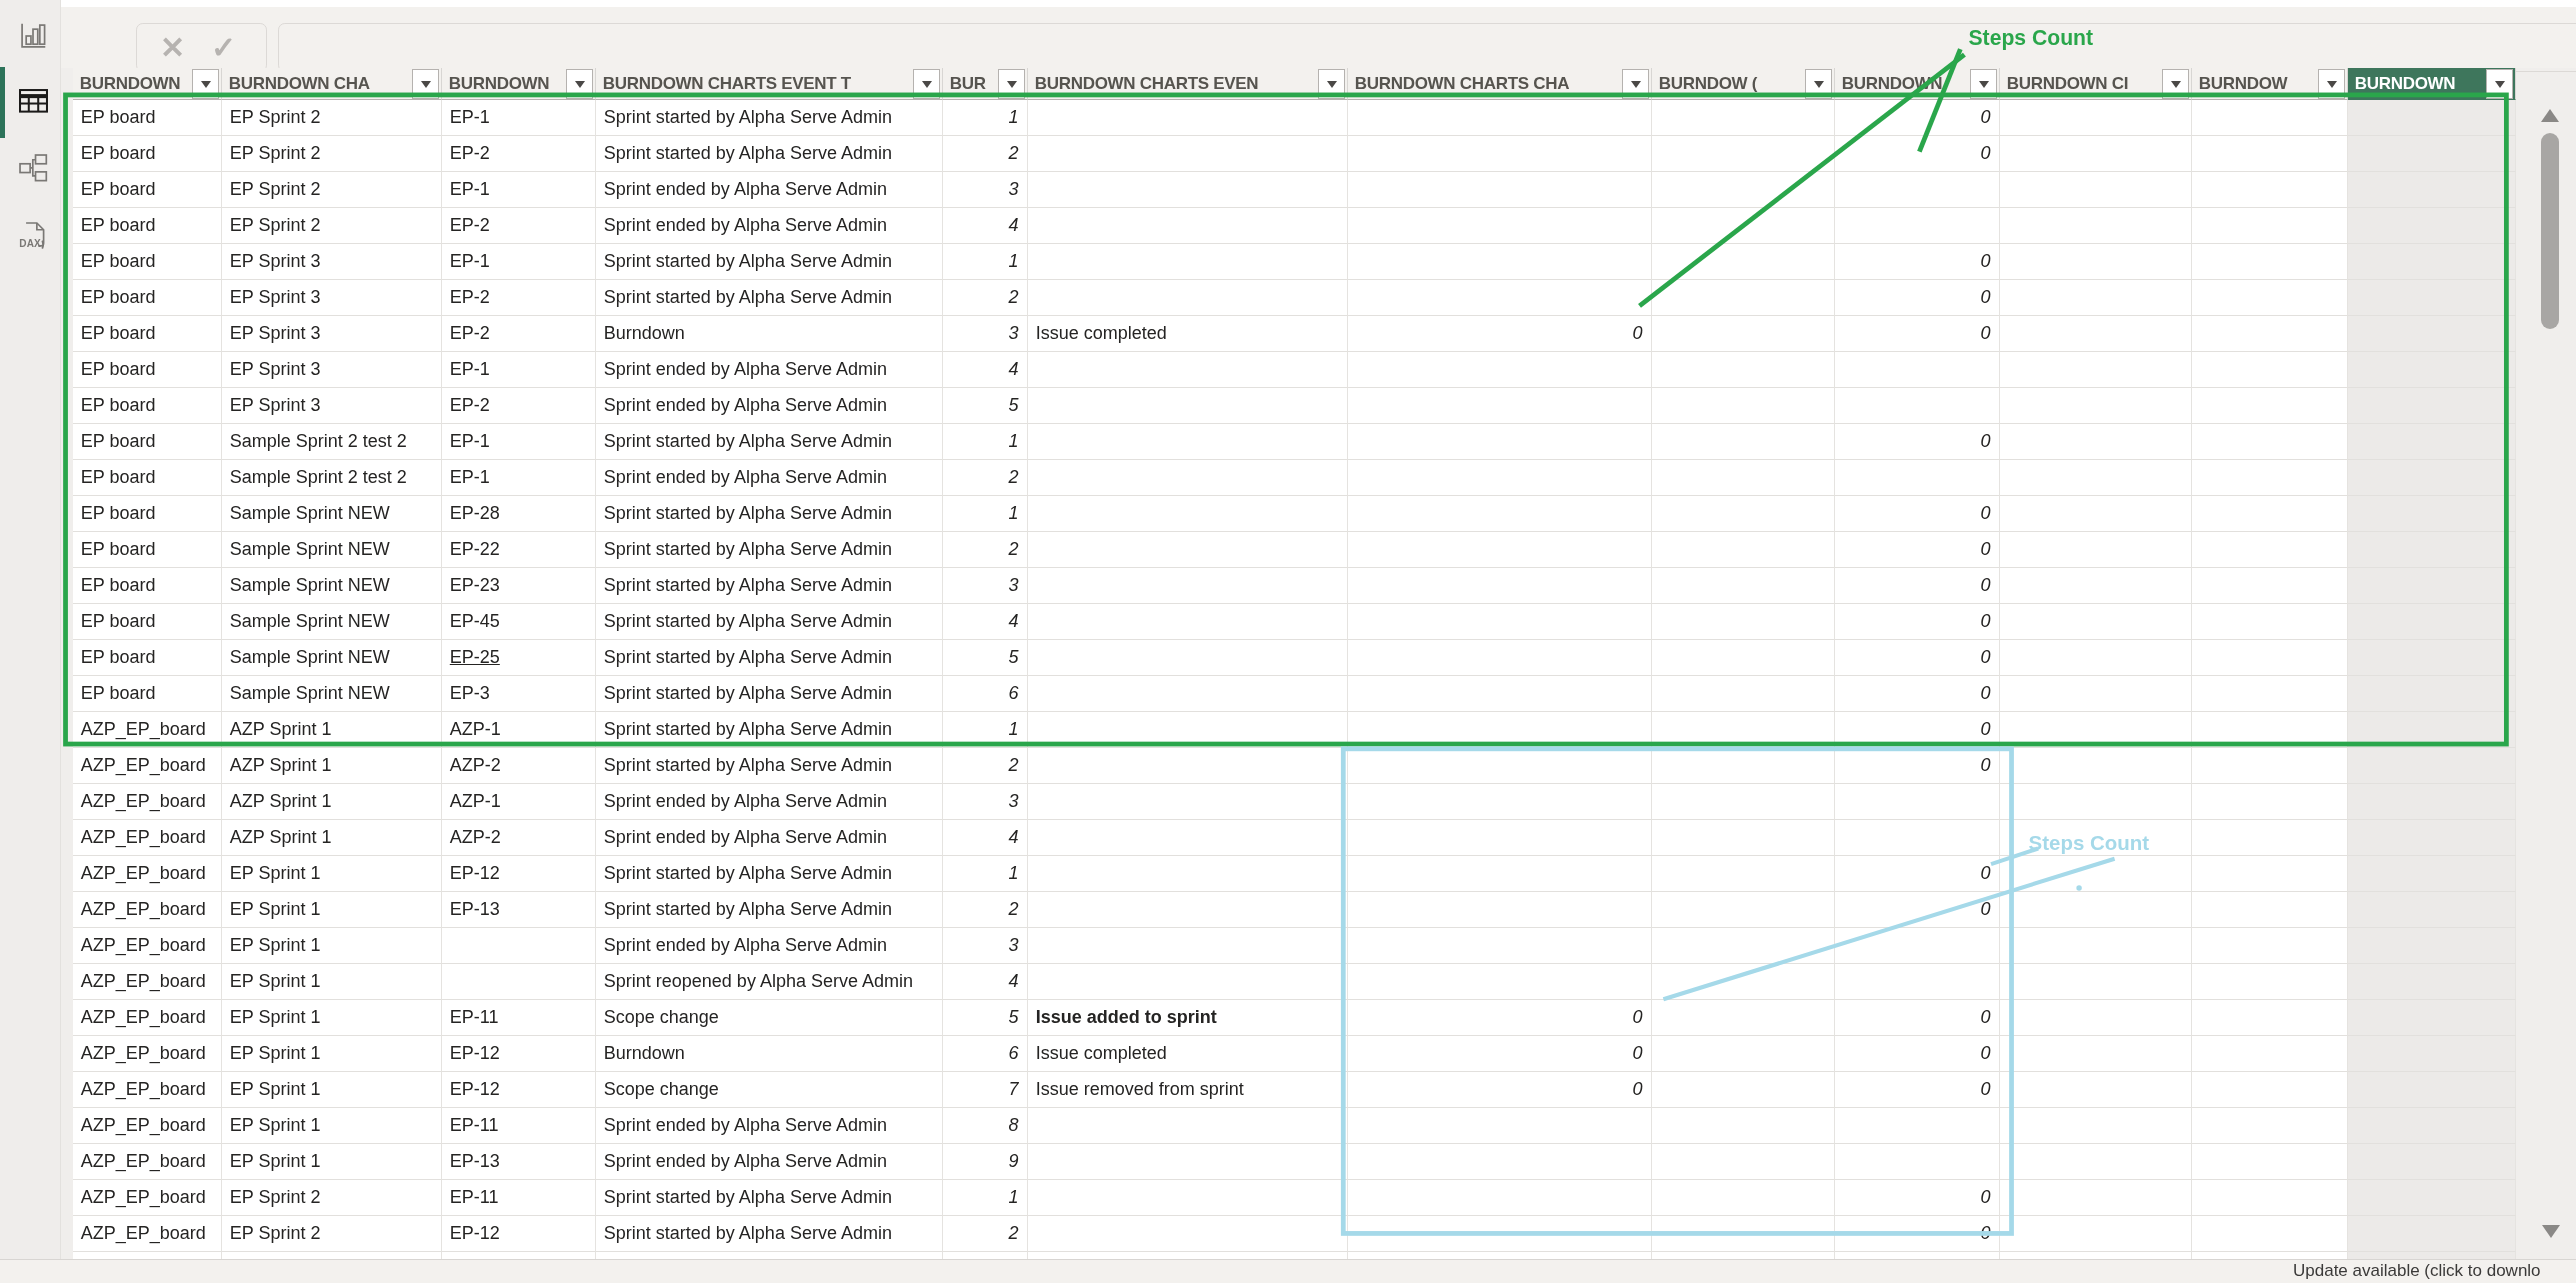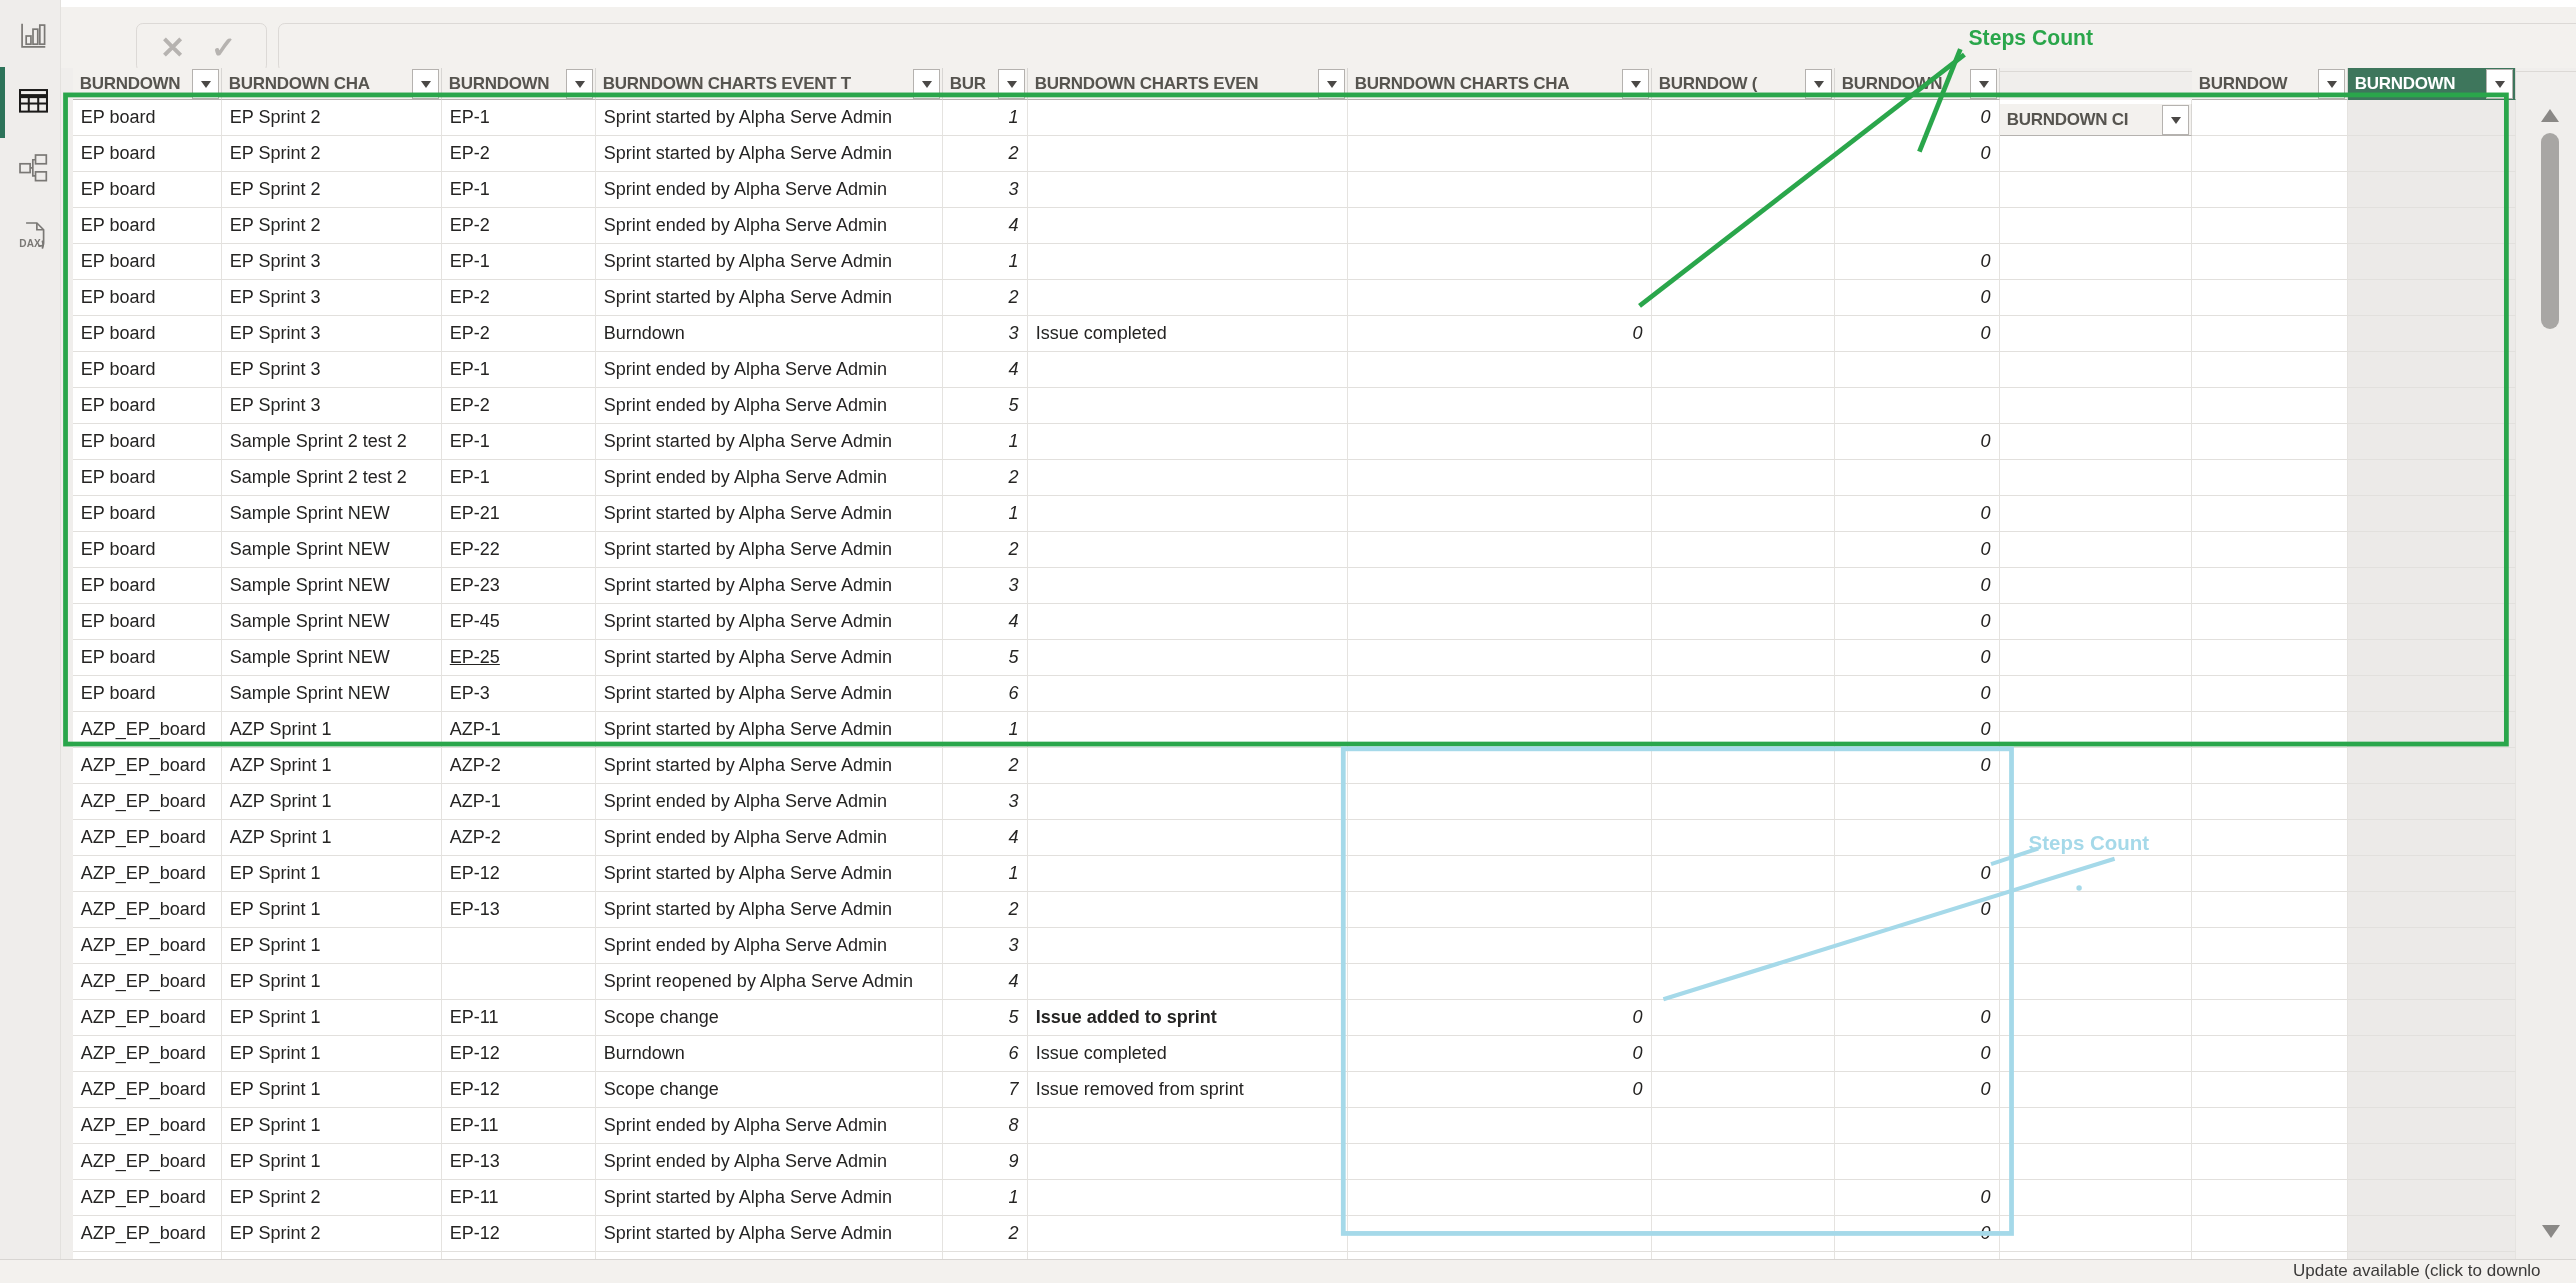--- a/index.html
+++ b/index.html
@@ -156,7 +156,7 @@
         <div class="tri"></div>
       </div>
     </div>
-    <div class="hcell" style="width: 192px; margin-top: 36px;">
+    <div class="hcell" style="width: 192px;">
       <span>BURNDOWN CI</span>
       <div class="dropdown">
         <div class="tri"></div>

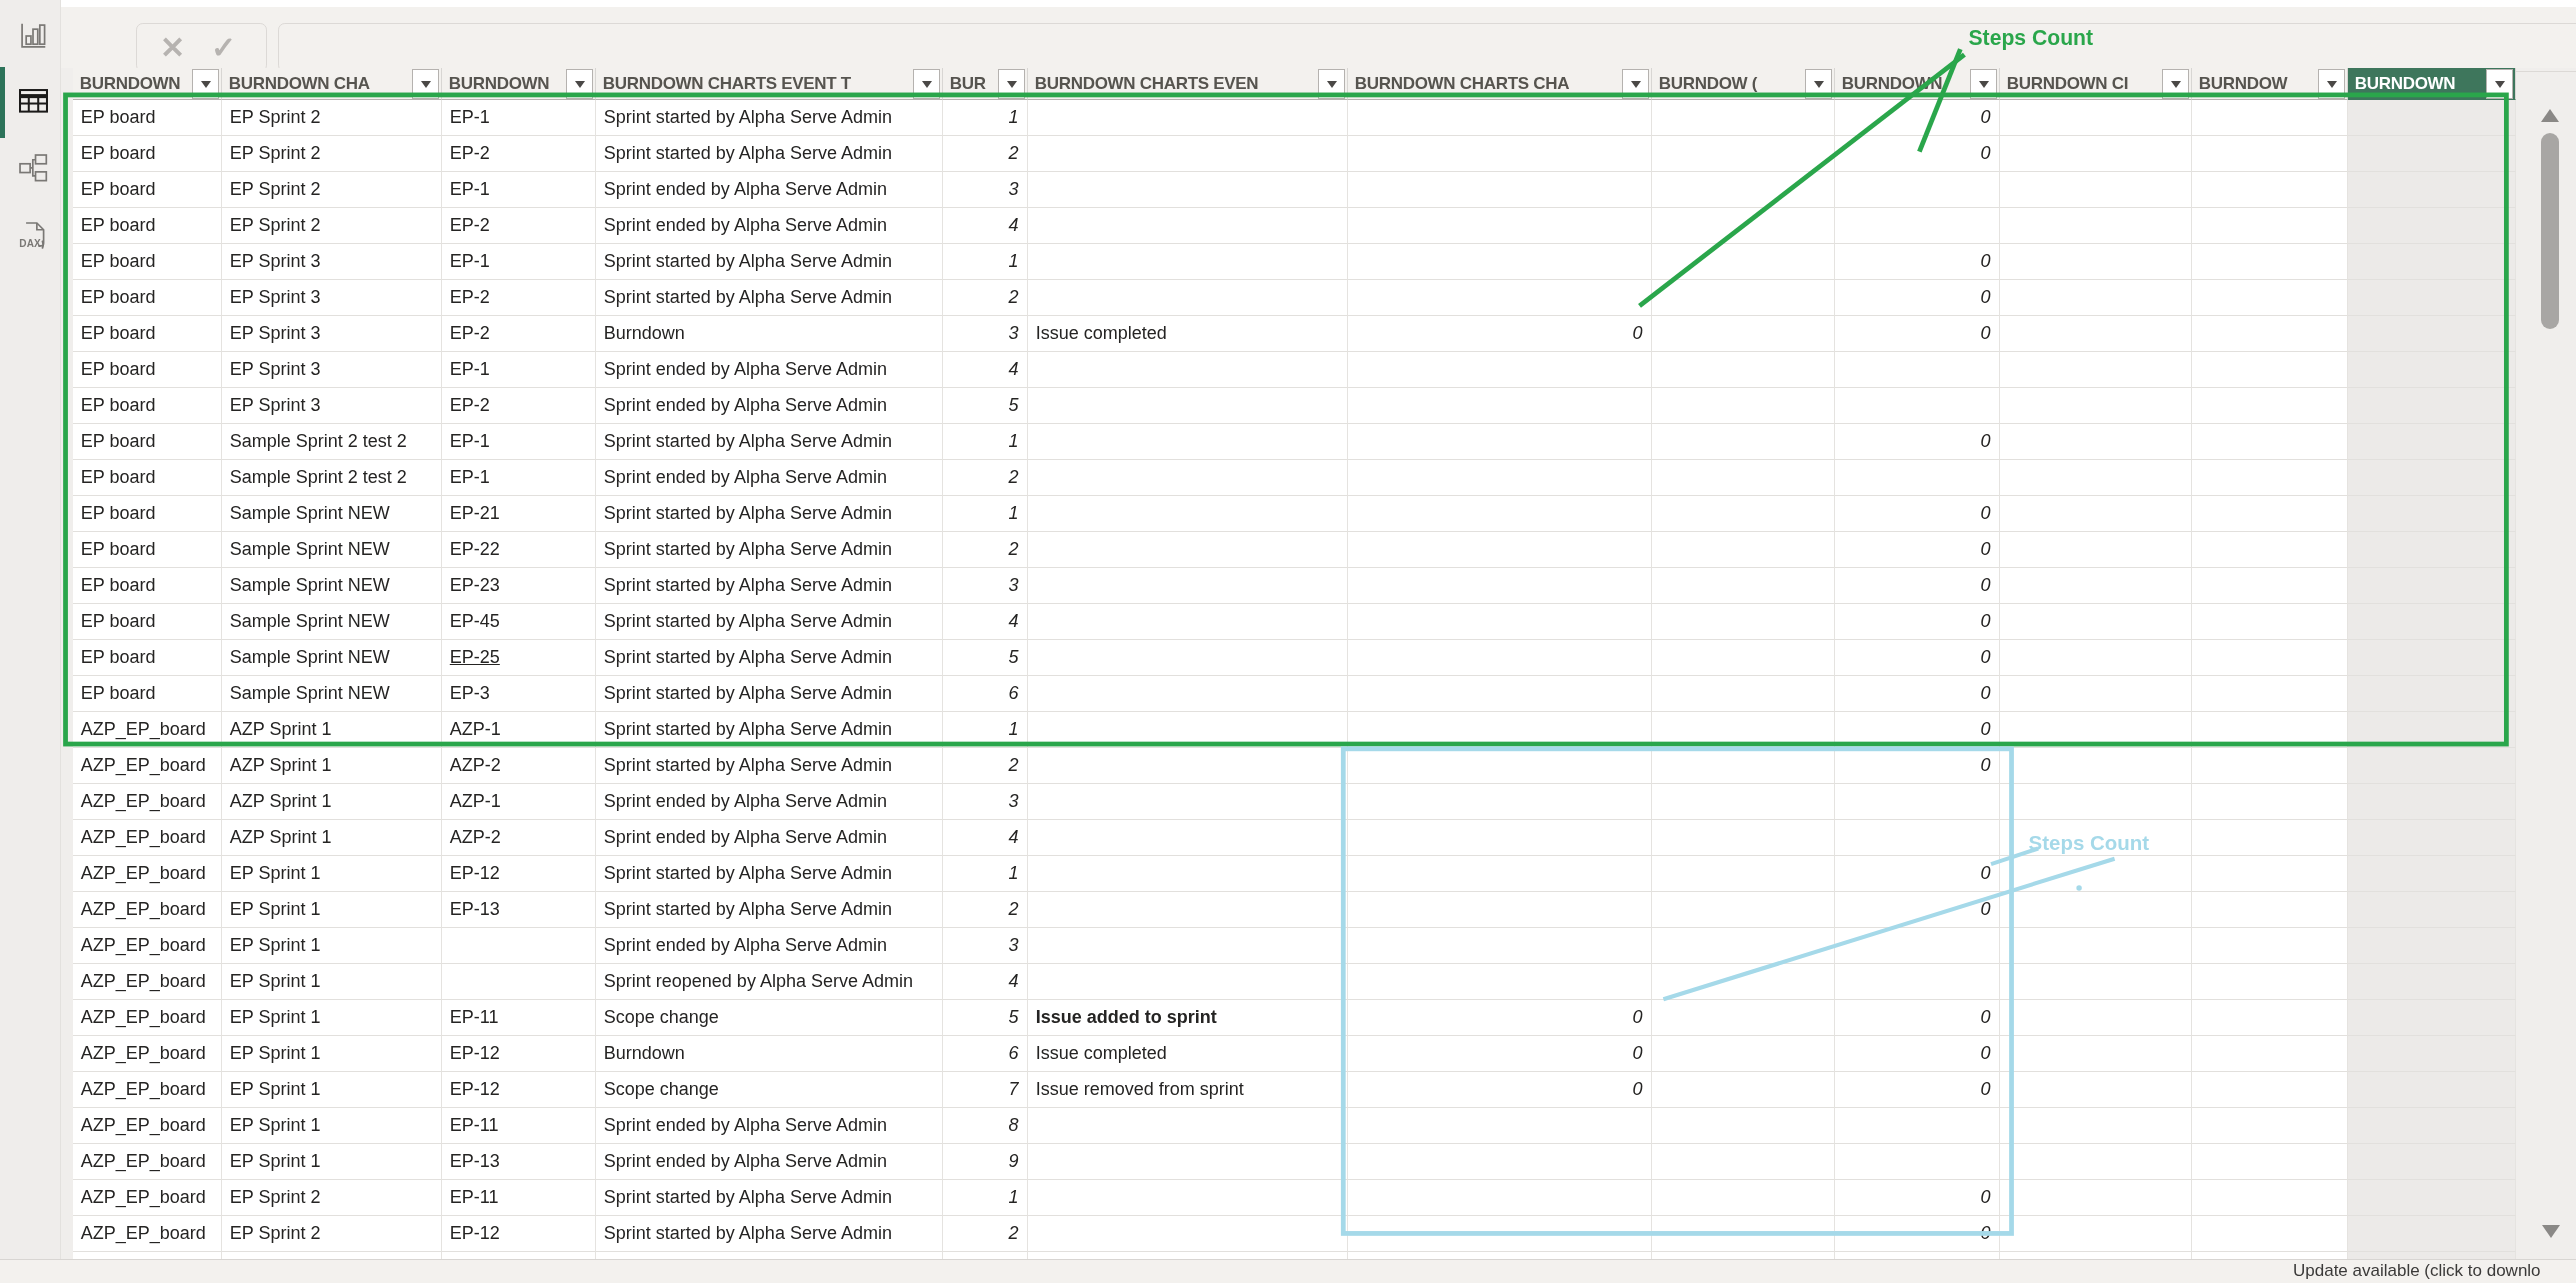--- a/index.html
+++ b/index.html
@@ -335,7 +335,7 @@
       <div class="trow">
         <div class="tcell" style="width: 149px;">EP board</div>
         <div class="tcell" style="width: 220px;">Sample Sprint NEW</div>
-        <div class="tcell" style="width: 154px;">EP-21</div>
+        <div class="tcell" style="width: 154px;">EP-28</div>
         <div class="tcell" style="width: 347px;">Sprint started by Alpha Serve Admin</div>
         <div class="tcell num" style="width: 85px;">1</div>
         <div class="tcell" style="width: 320px;"></div>

